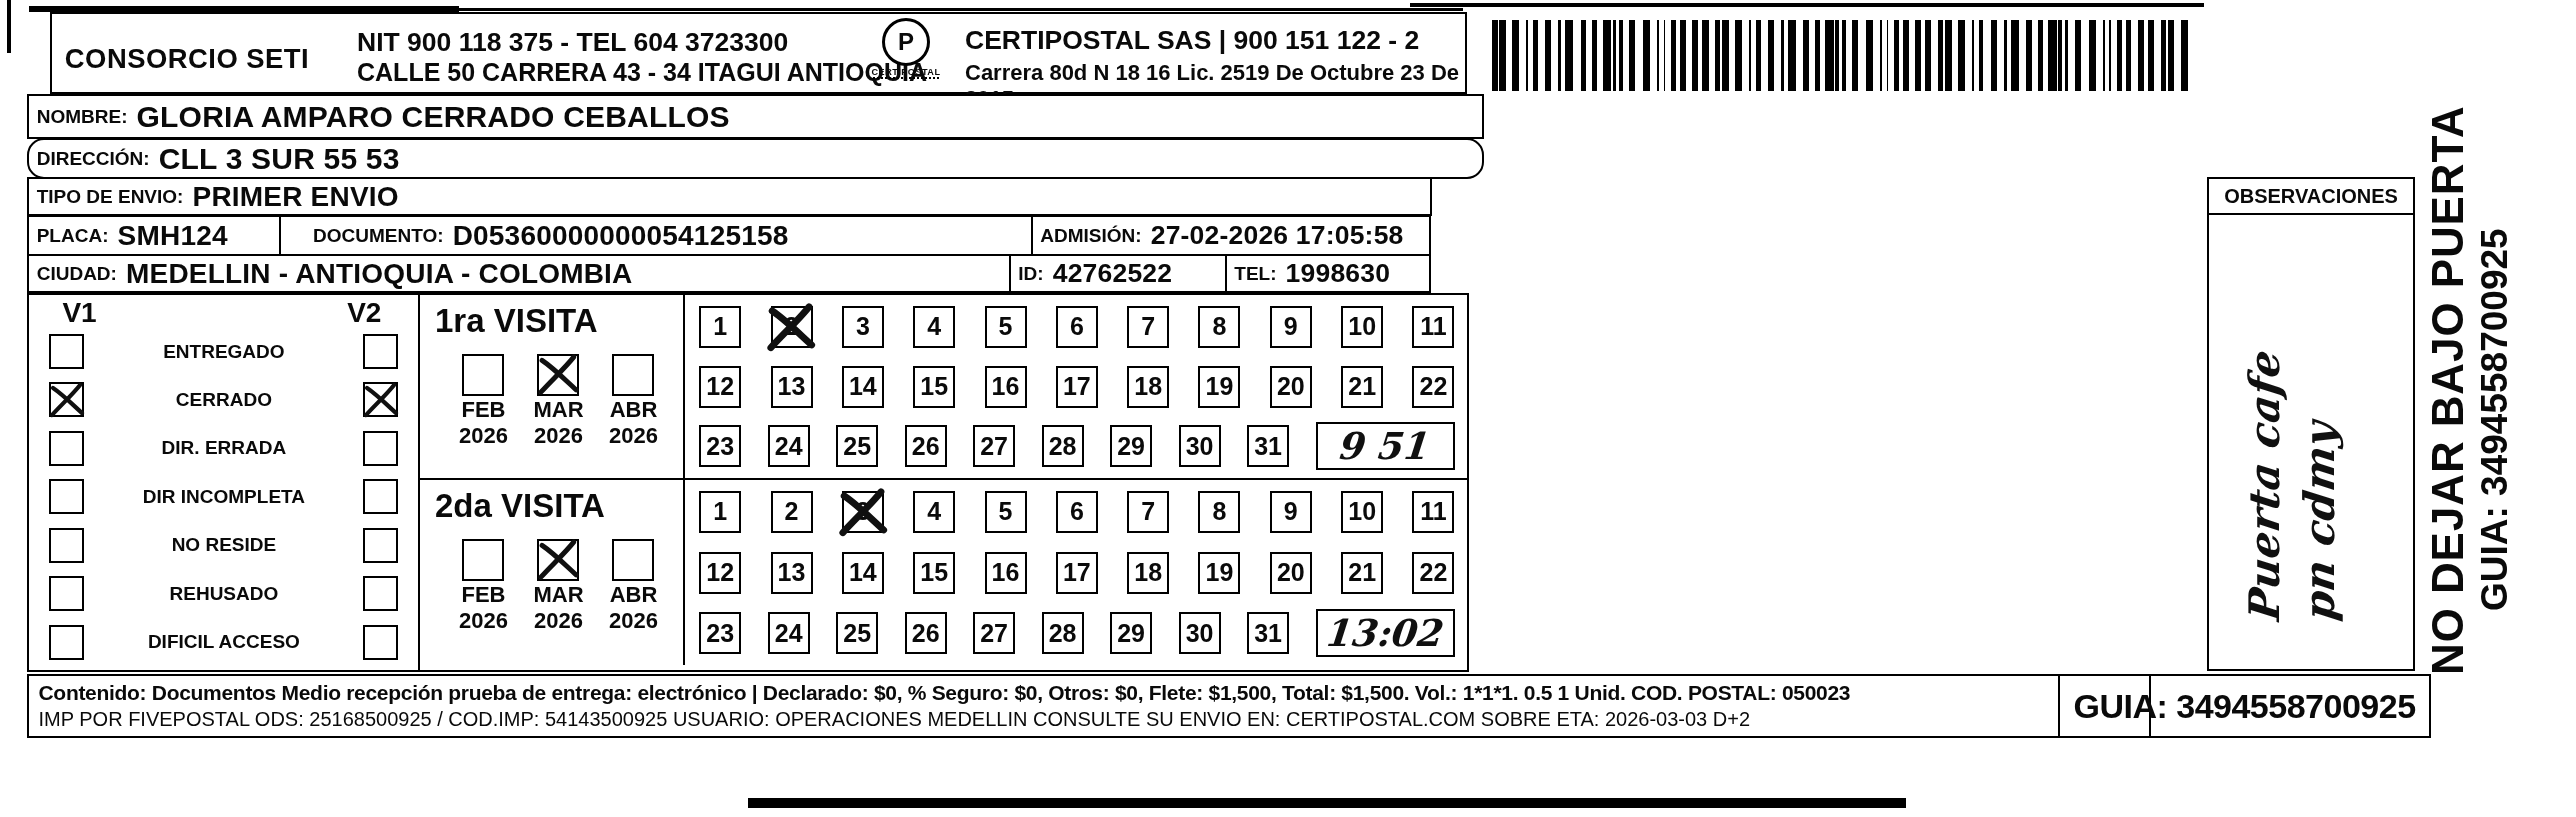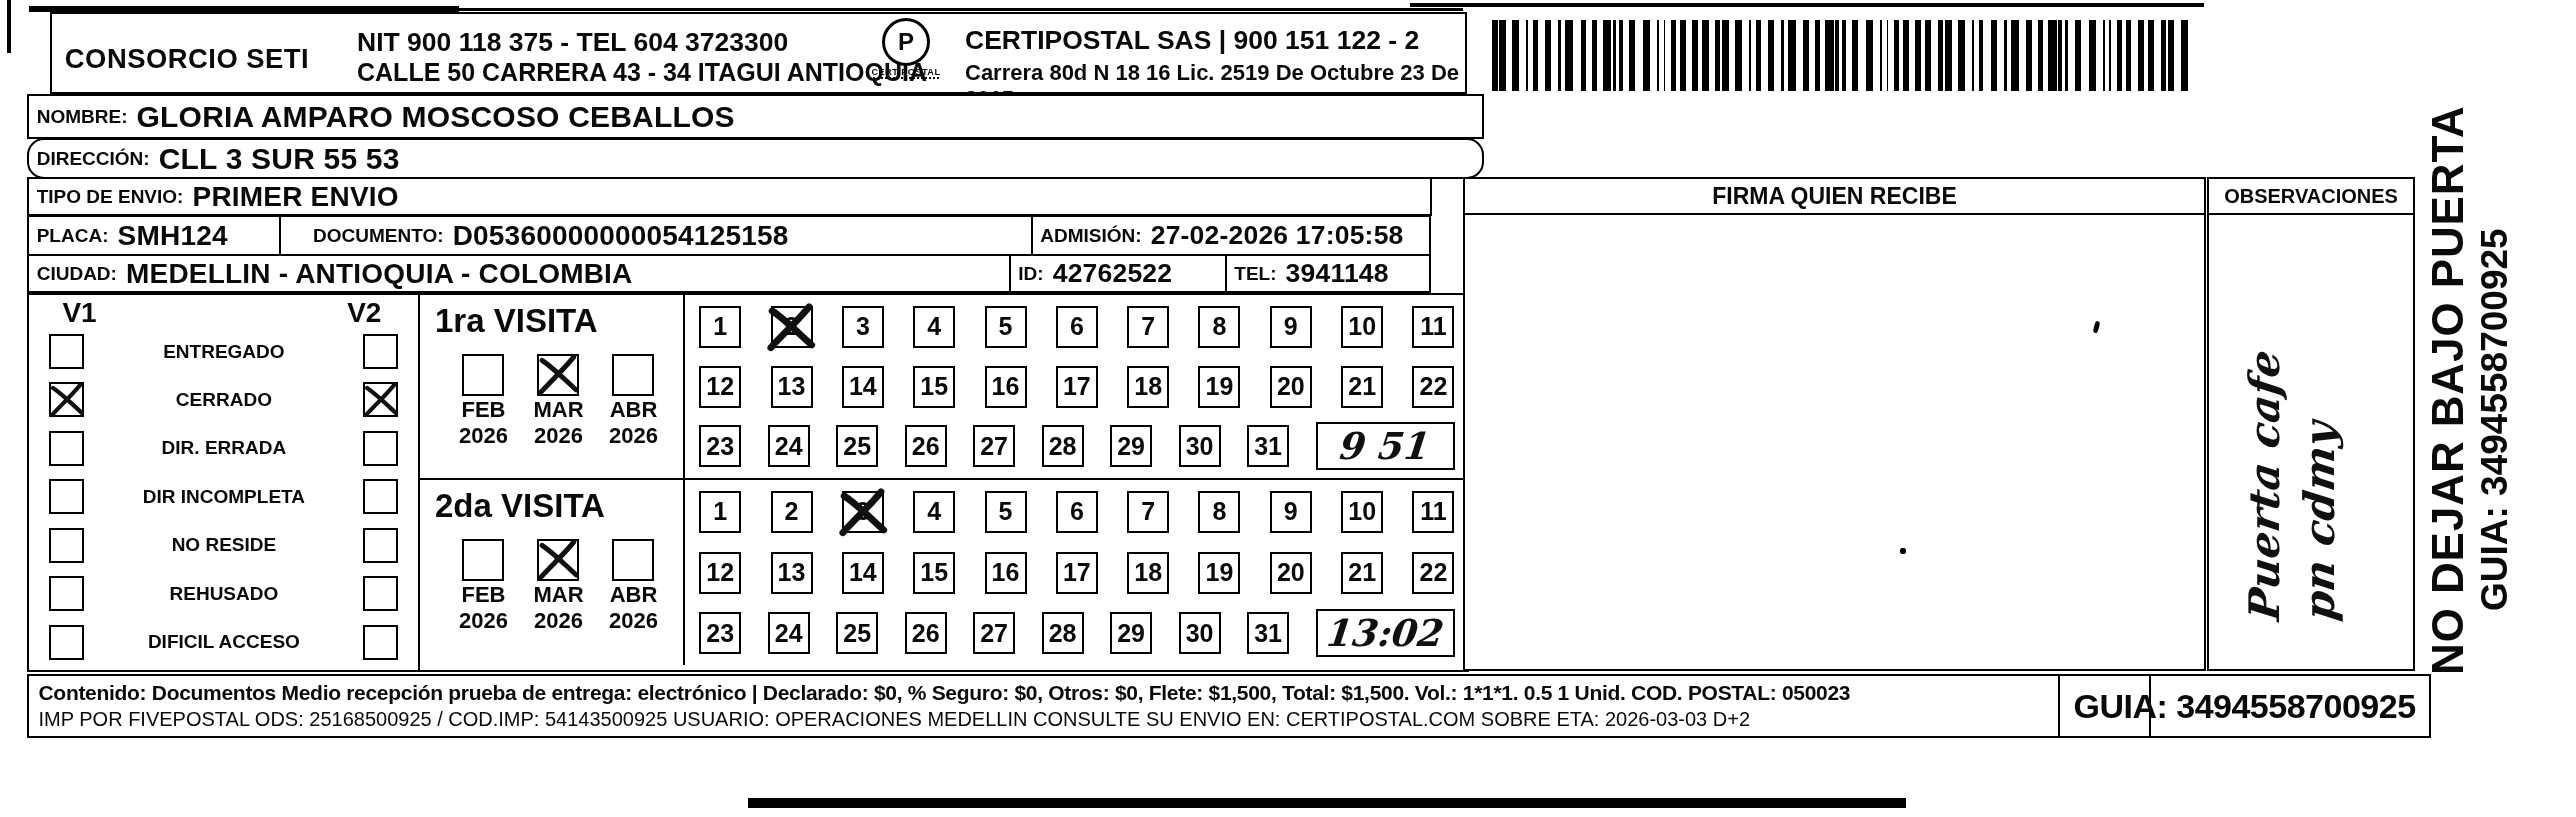--- a/index.html
+++ b/index.html
@@ -250,7 +250,7 @@
 
   <div class="row" style="left:27.4px;top:94px;width:1438px;height:41px;">
     <span class="lbl">NOMBRE:</span>
-    <span class="val big">GLORIA AMPARO MOSCOSO CEBALLOS</span>
+    <span class="val big">GLORIA AMPARO CERRADO CEBALLOS</span>
   </div>
   <div class="row" style="left:27.4px;top:138px;width:1438px;height:37px;border-radius:17px;">
     <span class="lbl">DIRECCIÓN:</span>

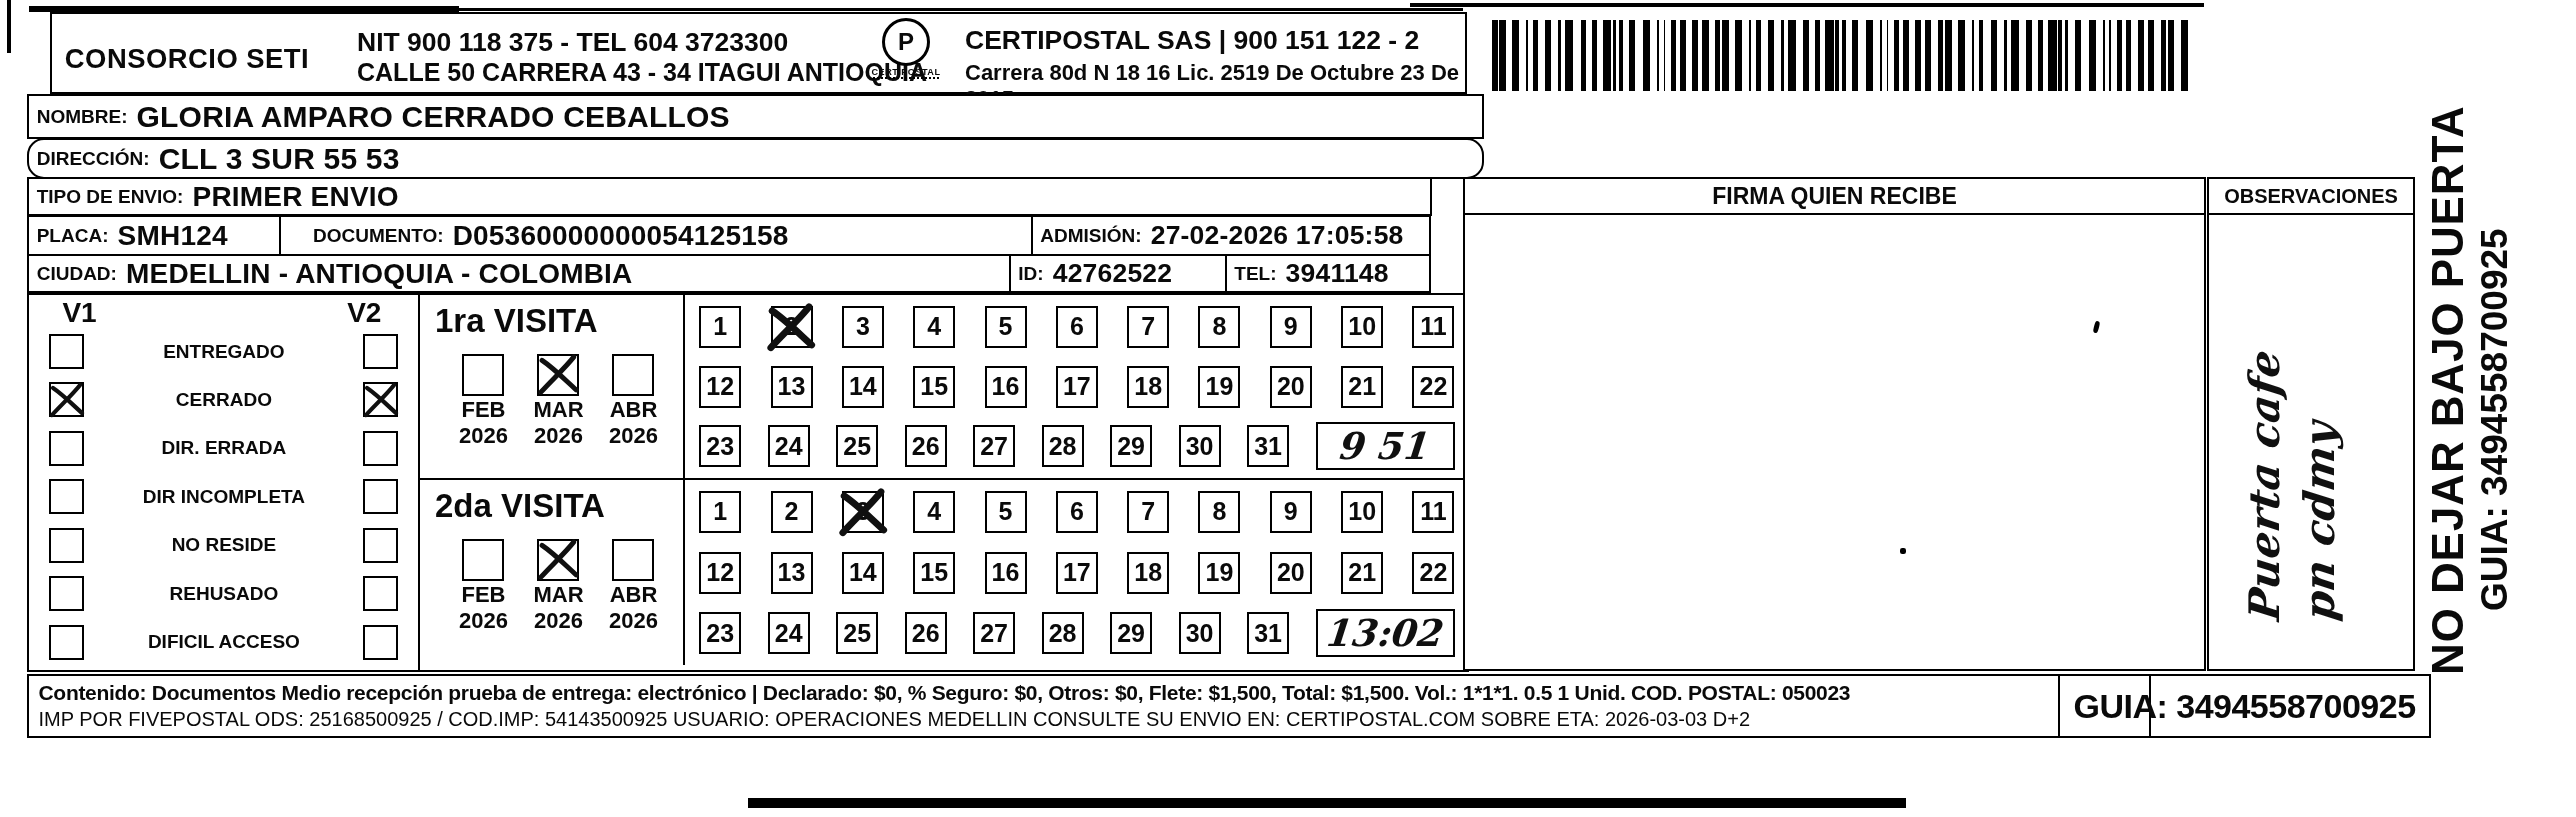--- a/index.html
+++ b/index.html
@@ -611,11 +611,6 @@
       </div>
   </div>
 
-  <div class="col" id="firma-col">
-    <div class="colhead">FIRMA QUIEN RECIBE</div>
-    <div class="speck" style="left:629px;top:142px;width:4.6px;height:12px;transform:rotate(14deg);"></div>
-    <div class="speck" style="left:435px;top:369px;width:5.5px;height:5.5px;"></div>
-  </div>
   <div class="col" id="obs-col">
     <div class="colhead">OBSERVACIONES</div>
   </div>

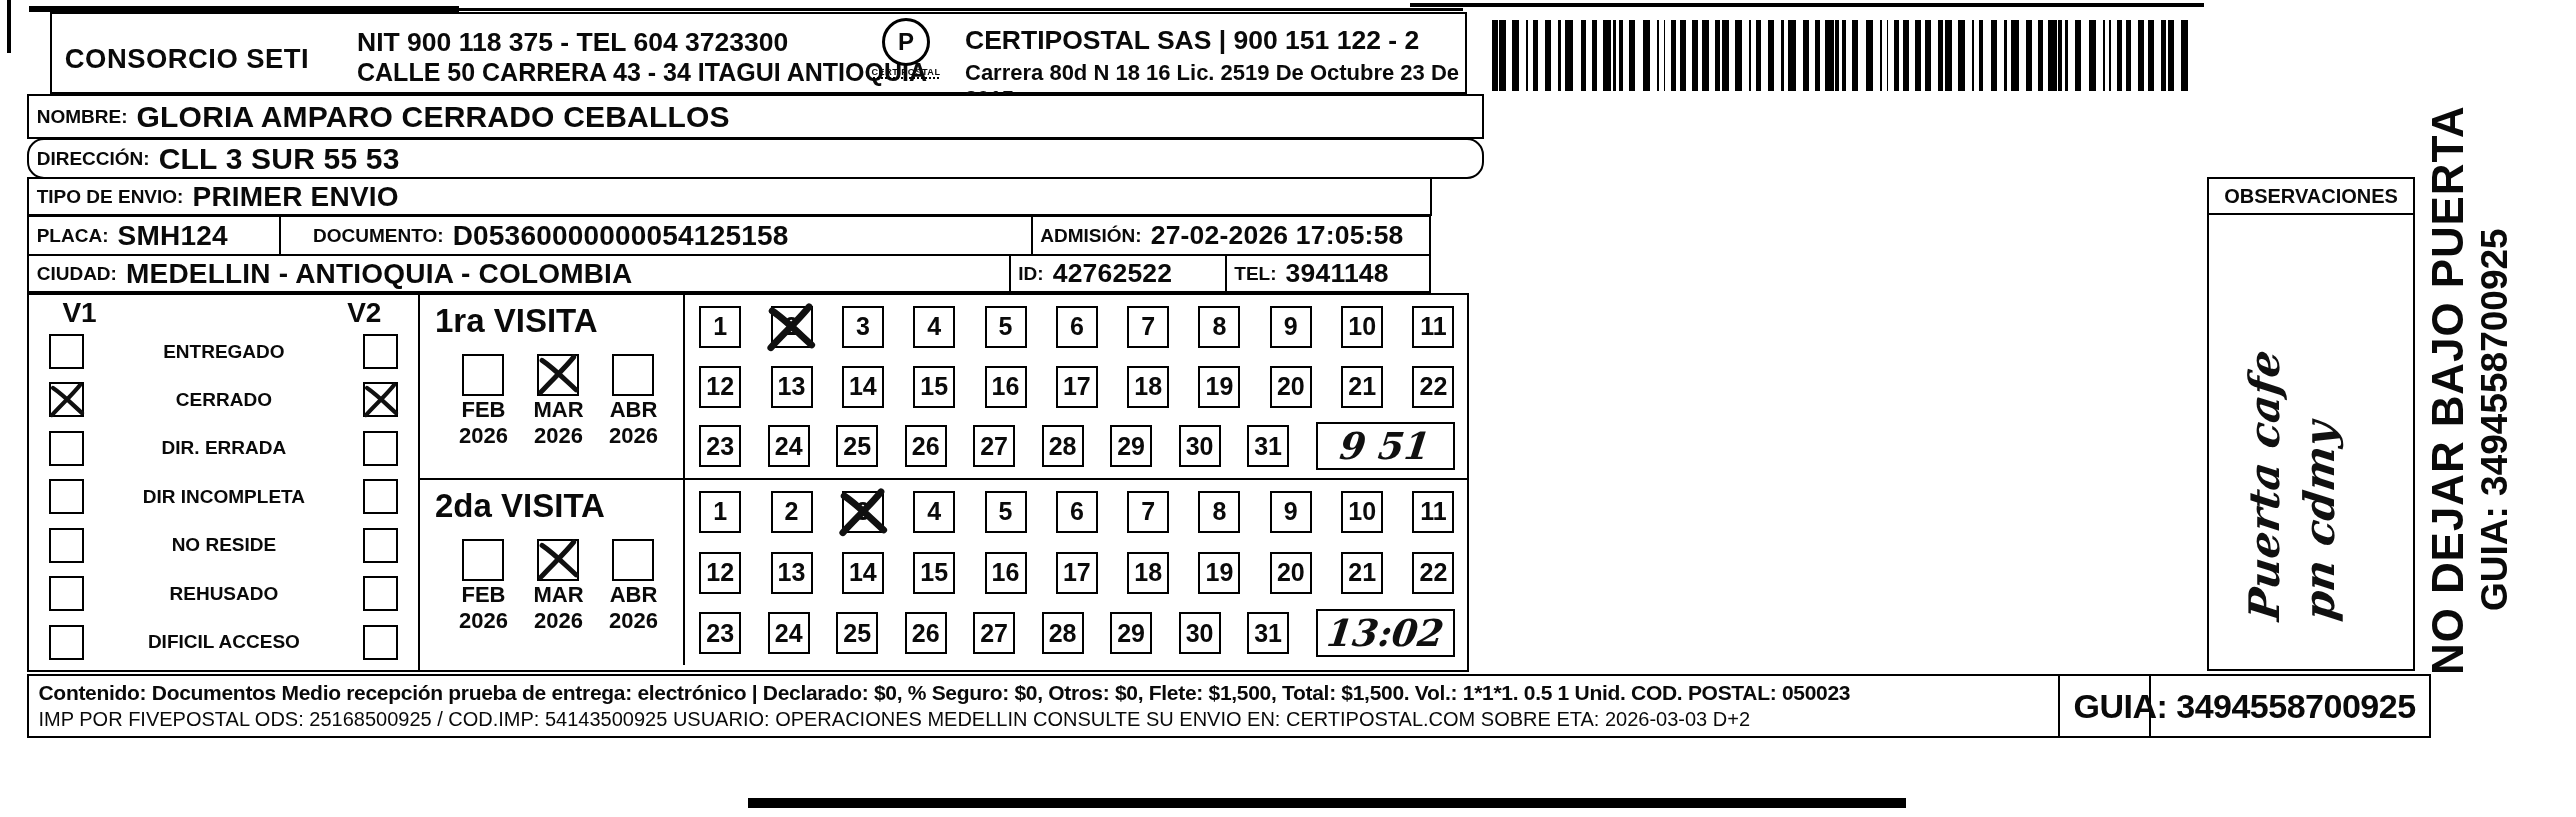--- a/index.html
+++ b/index.html
@@ -282,7 +282,7 @@
   </div>
   <div class="row" style="left:1225px;top:254px;width:187px;height:35px;">
     <span class="lbl">TEL:</span>
-    <span class="val med">3941148</span>
+    <span class="val med">1998630</span>
   </div>
 
   <div class="visits-box">

